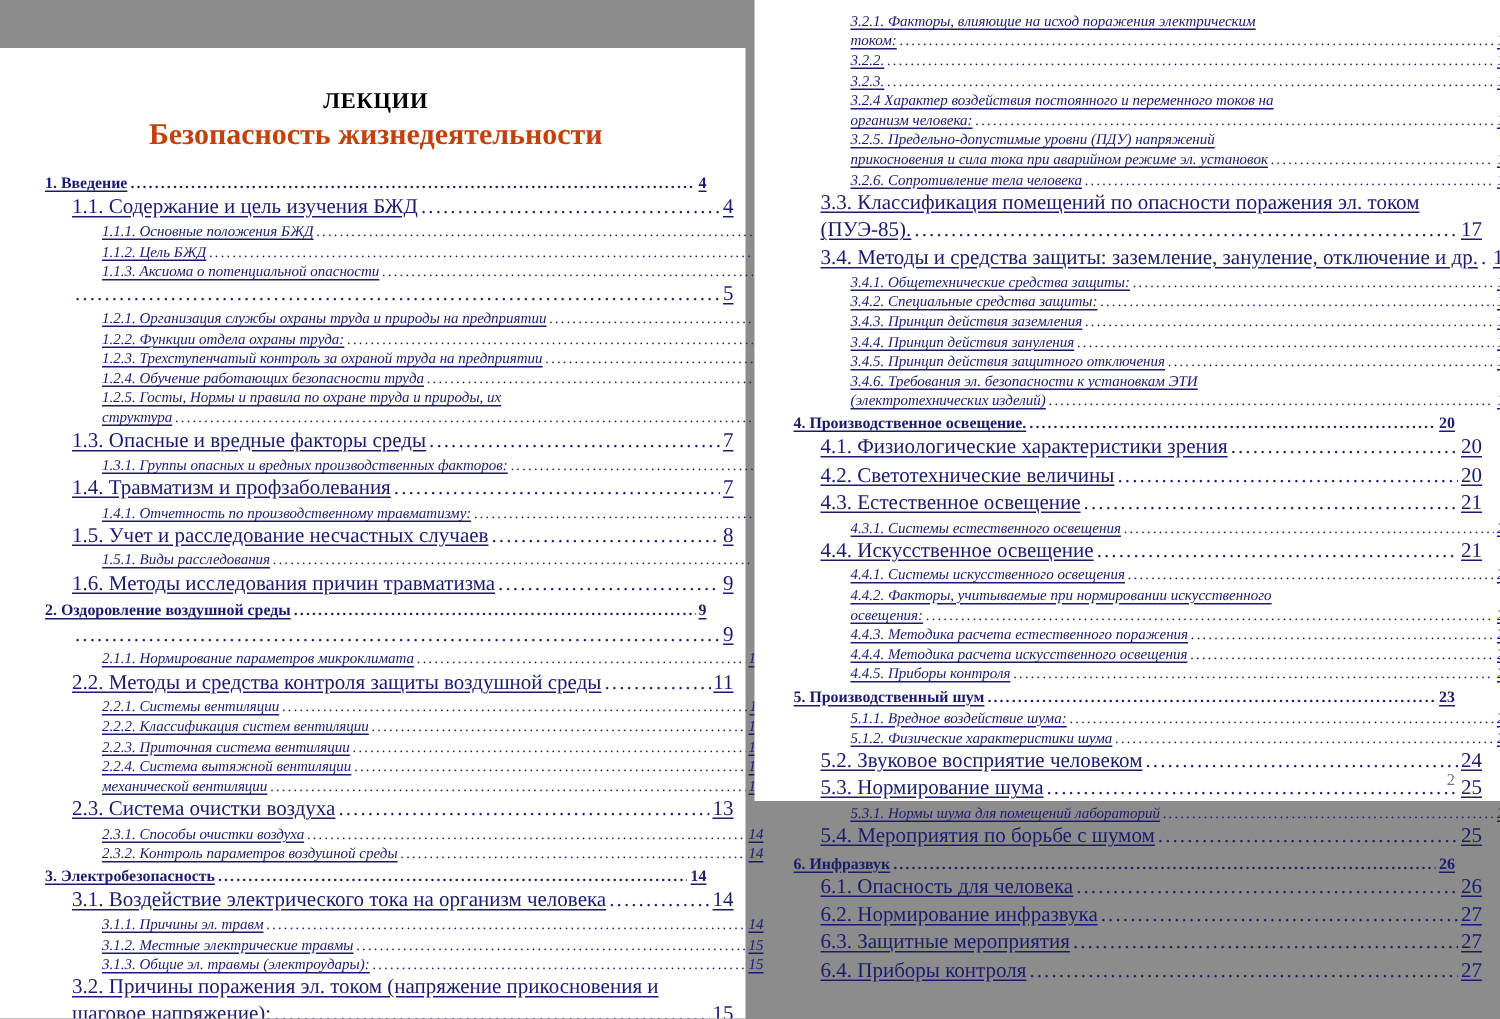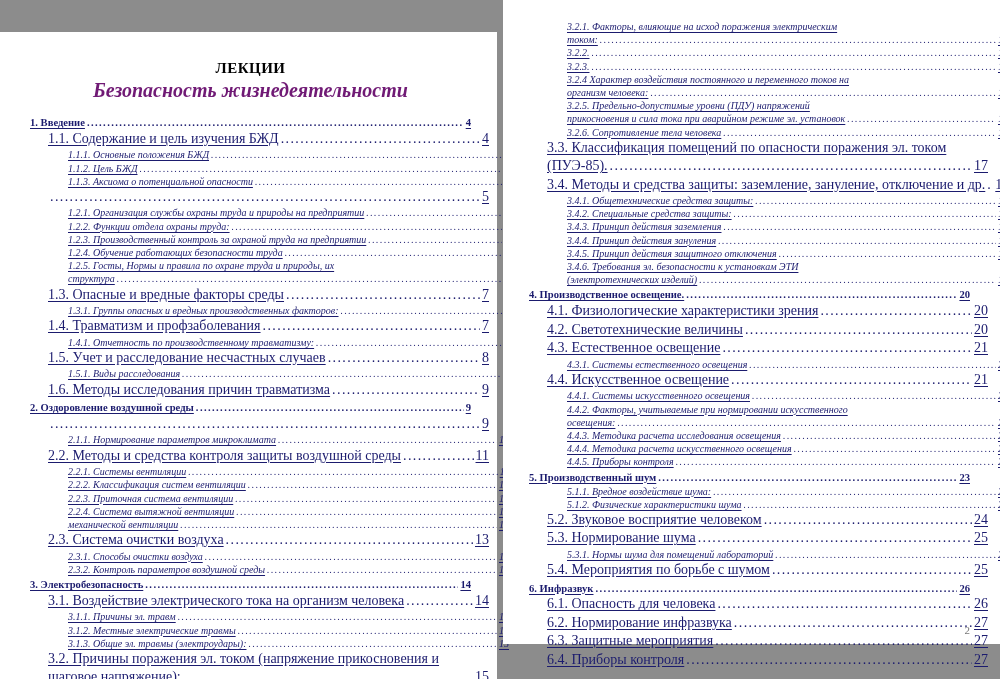--- a/index.html
+++ b/index.html
@@ -37,8 +37,8 @@
   }
   .page-right {
     width: 497px;
-    height: 644px;
-    padding: 20px 30px 10px 26px;
+    height: 534px;
+    padding: 8px 30px 10px 26px;
   }
   .doc-title {
     text-align: center;

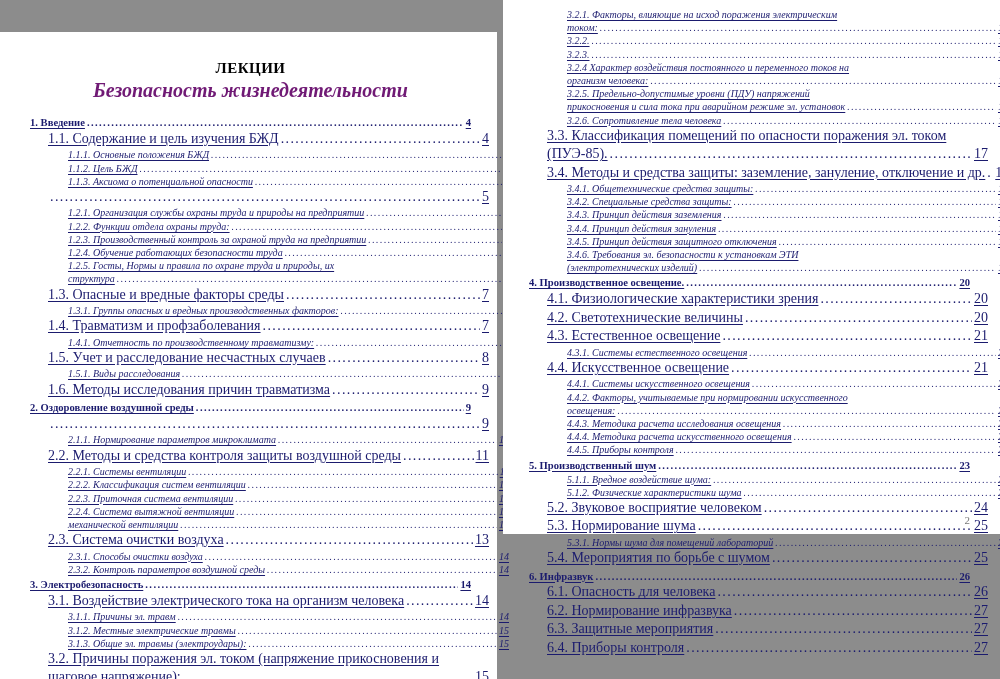--- a/index.html
+++ b/index.html
@@ -53,8 +53,7 @@
     font-weight: bold;
     font-size: 20px;
     margin: 0 0 14px 0;
-    color: #701a75;
-    font-style: italic;
+    color: #c2410c;
   }
   .toc {
     font-size: 10.2px;

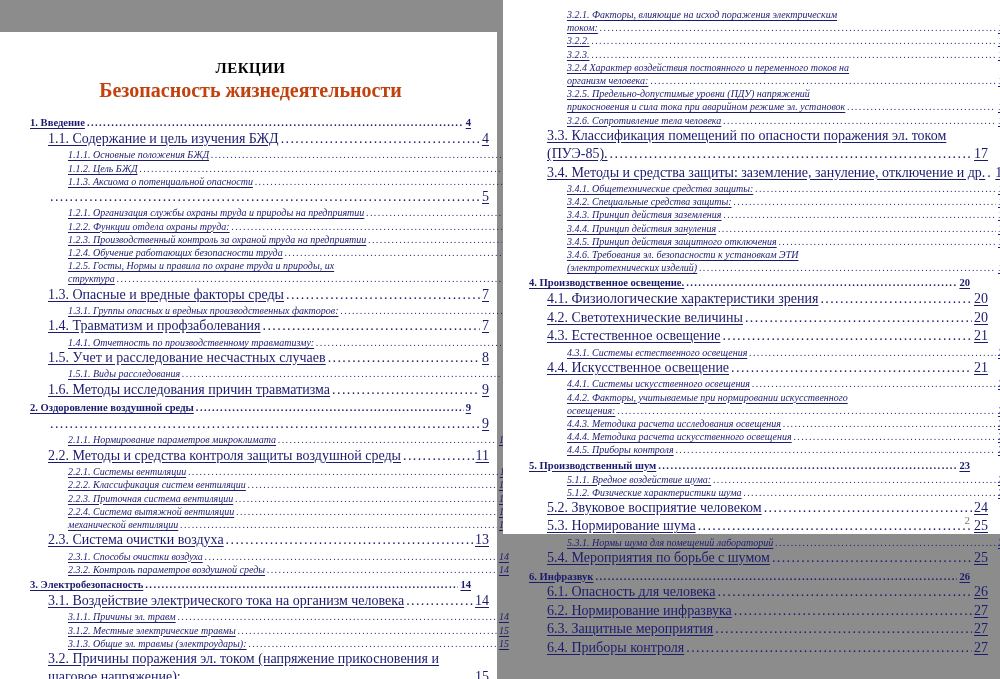--- a/index.html
+++ b/index.html
@@ -183,7 +183,7 @@
         </div>
         <div class="toc-line">
           <div class="toc-entry lvl3">
-            <span class="toc-text">1.2.3. Производственный контроль за охраной труда на предприятии</span>
+            <span class="toc-text">1.2.3. Трехступенчатый контроль за охраной труда на предприятии</span>
             <span class="dots">....................................................................................................................................................................................</span>
             <span class="page-num">6</span>
           </div>

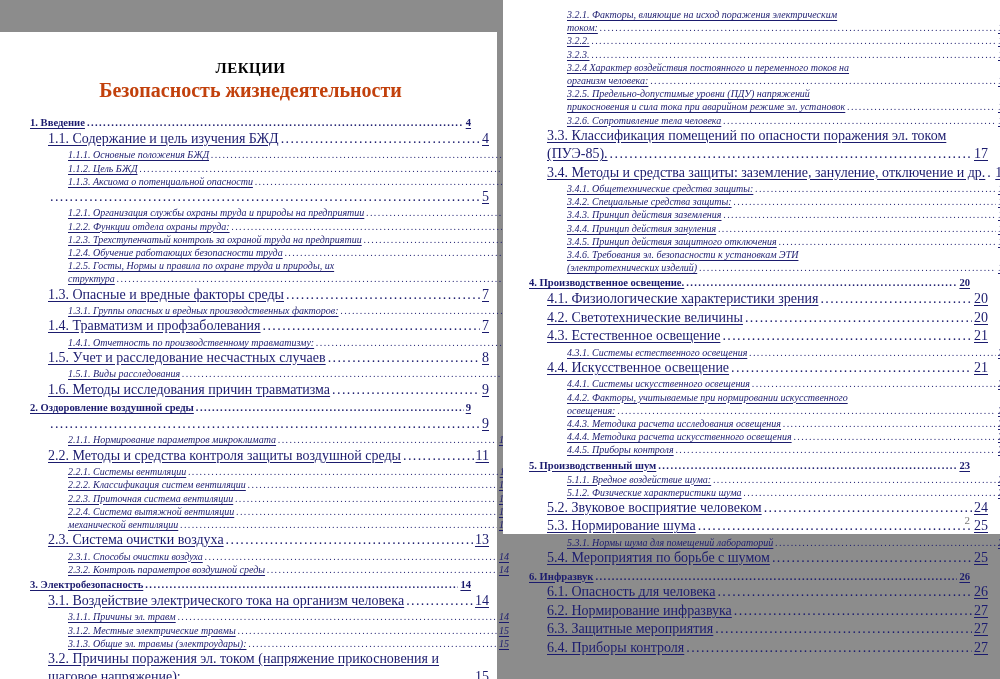--- a/index.html
+++ b/index.html
@@ -563,7 +563,7 @@
         </div>
         <div class="toc-line">
           <div class="toc-entry lvl3">
-            <span class="toc-text">4.4.3. Методика расчета исследования освещения</span>
+            <span class="toc-text">4.4.3. Методика расчета естественного поражения</span>
             <span class="dots">....................................................................................................................................................................................</span>
             <span class="page-num">22</span>
           </div>

